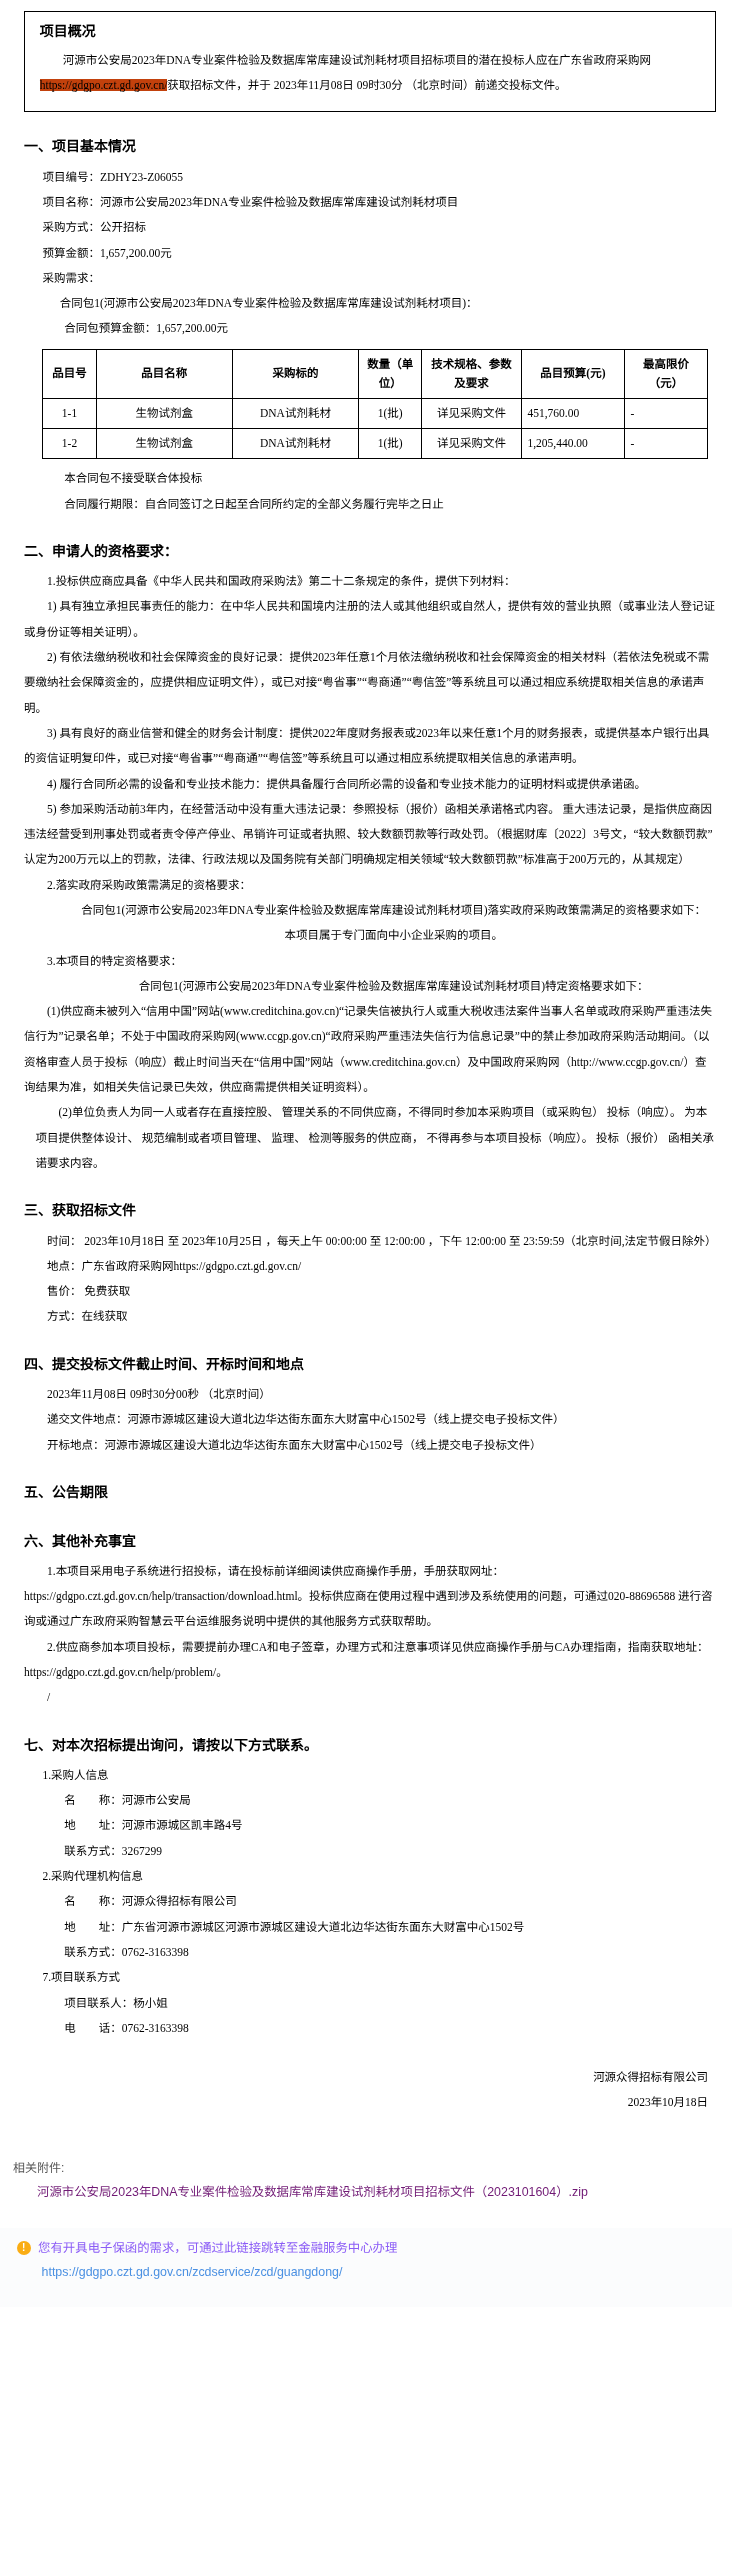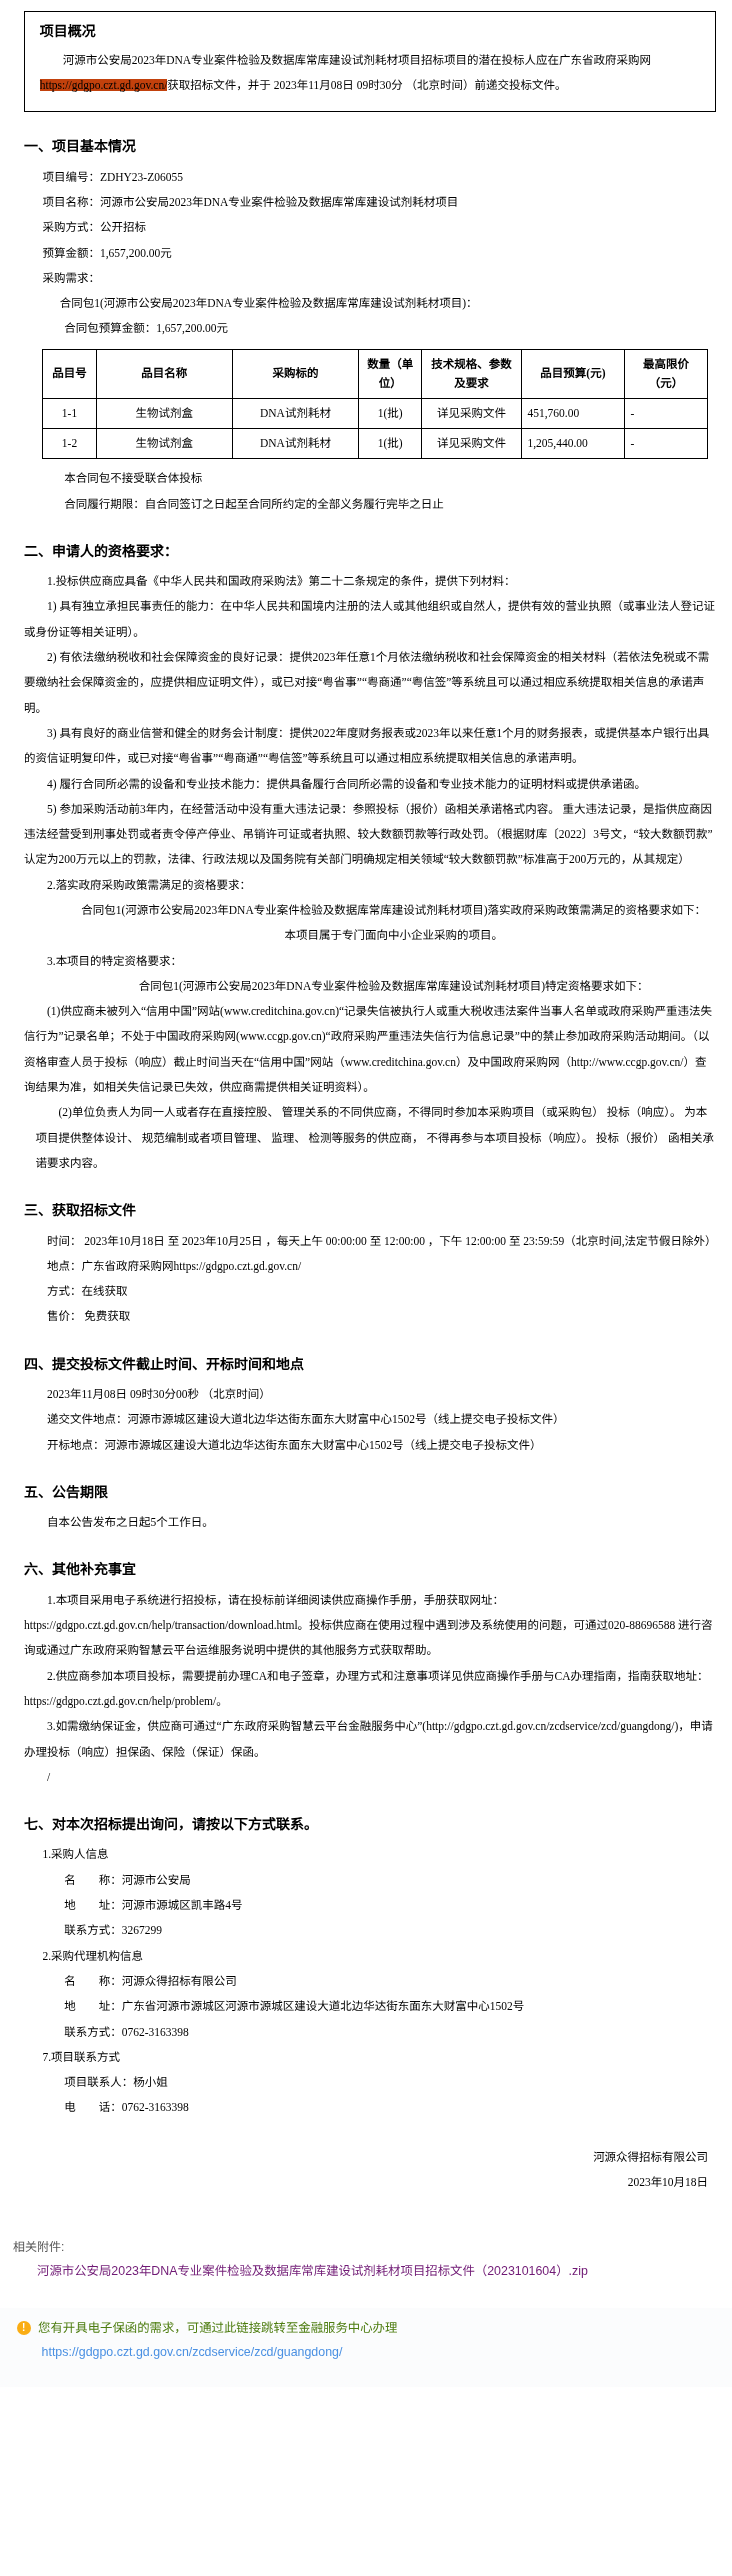--- a/index.html
+++ b/index.html
@@ -198,8 +198,8 @@
         <div class="heading">三、获取招标文件</div>
         <p class="para fi">时间： 2023年10月18日 至 2023年10月25日 ，每天上午 00:00:00 至 12:00:00 ，下午 12:00:00 至 23:59:59（北京时间,法定节假日除外）</p>
         <p class="para fi">地点：广东省政府采购网https://gdgpo.czt.gd.gov.cn/</p>
+        <p class="para fi">售价： 免费获取</p>
         <p class="para fi">方式：在线获取</p>
-        <p class="para fi">售价： 免费获取</p>
       </section>
       <section>
         <div class="heading">四、提交投标文件截止时间、开标时间和地点</div>

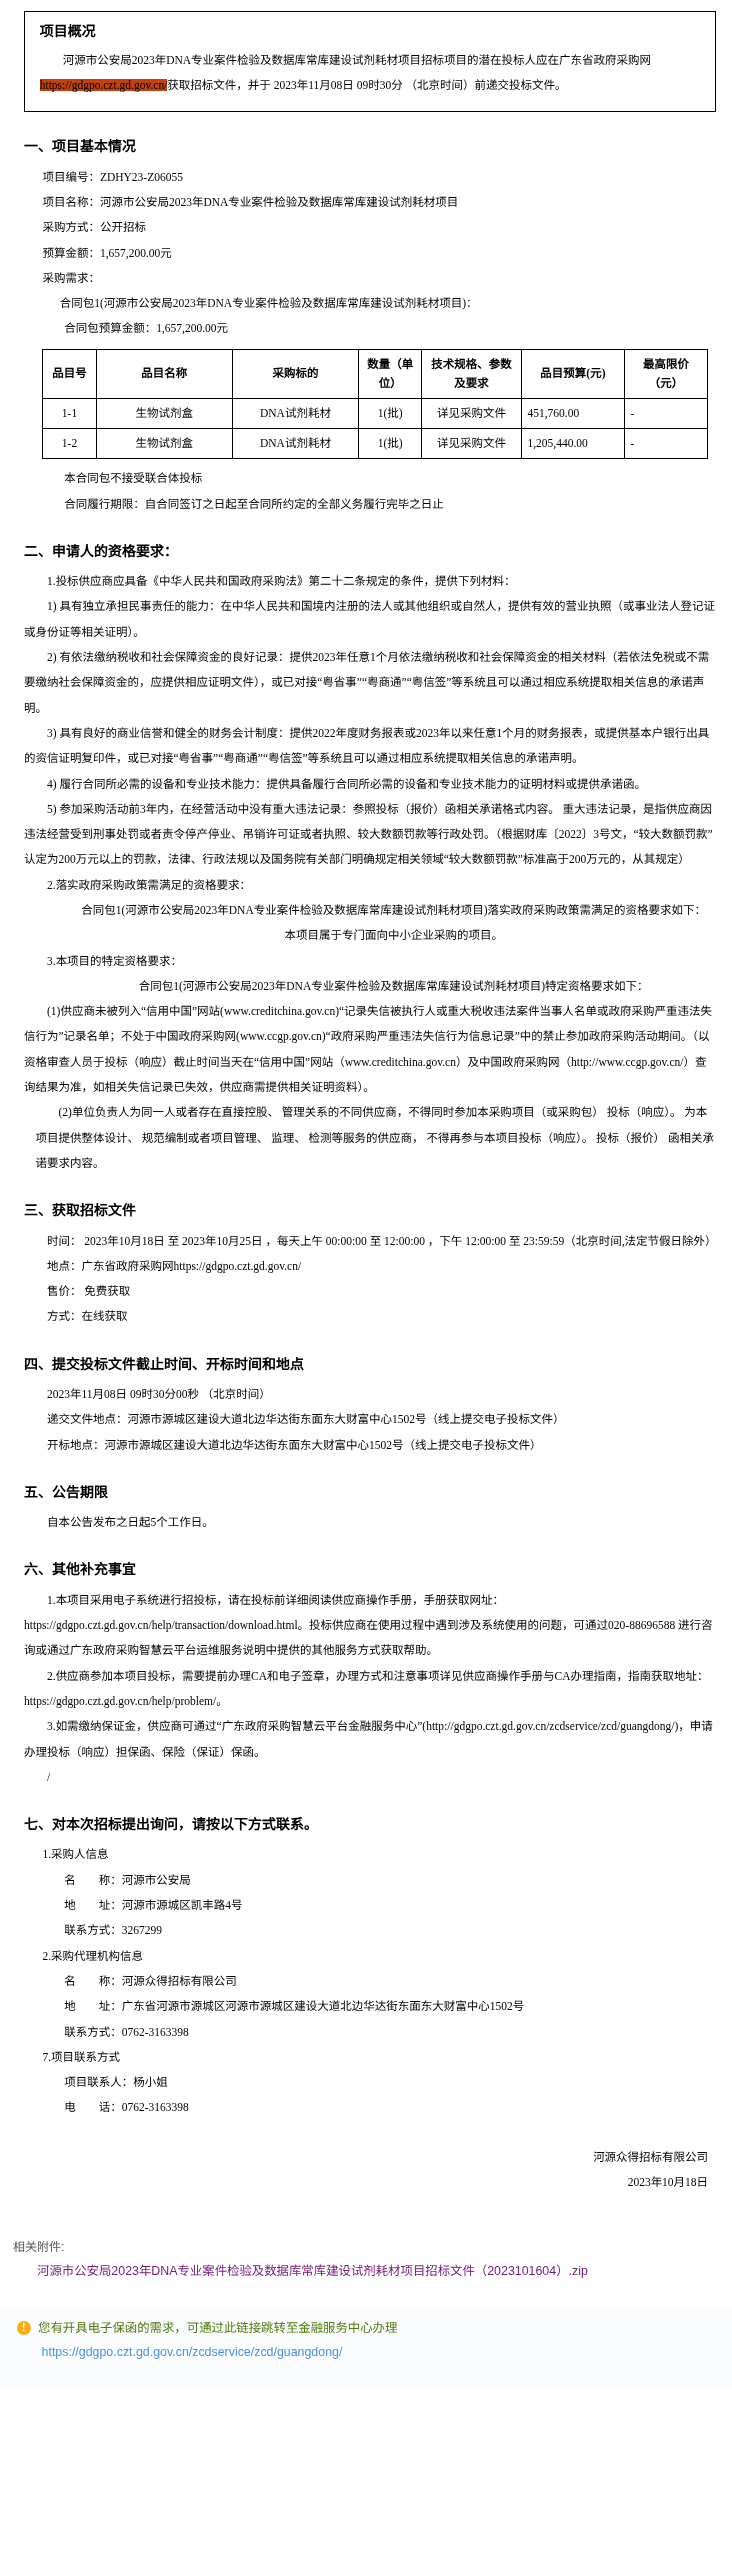--- a/index.html
+++ b/index.html
@@ -209,7 +209,6 @@
       </section>
       <section>
         <div class="heading">五、公告期限</div>
-        <p class="para fi">自本公告发布之日起5个工作日。</p>
       </section>
       <section>
         <div class="heading">六、其他补充事宜</div>

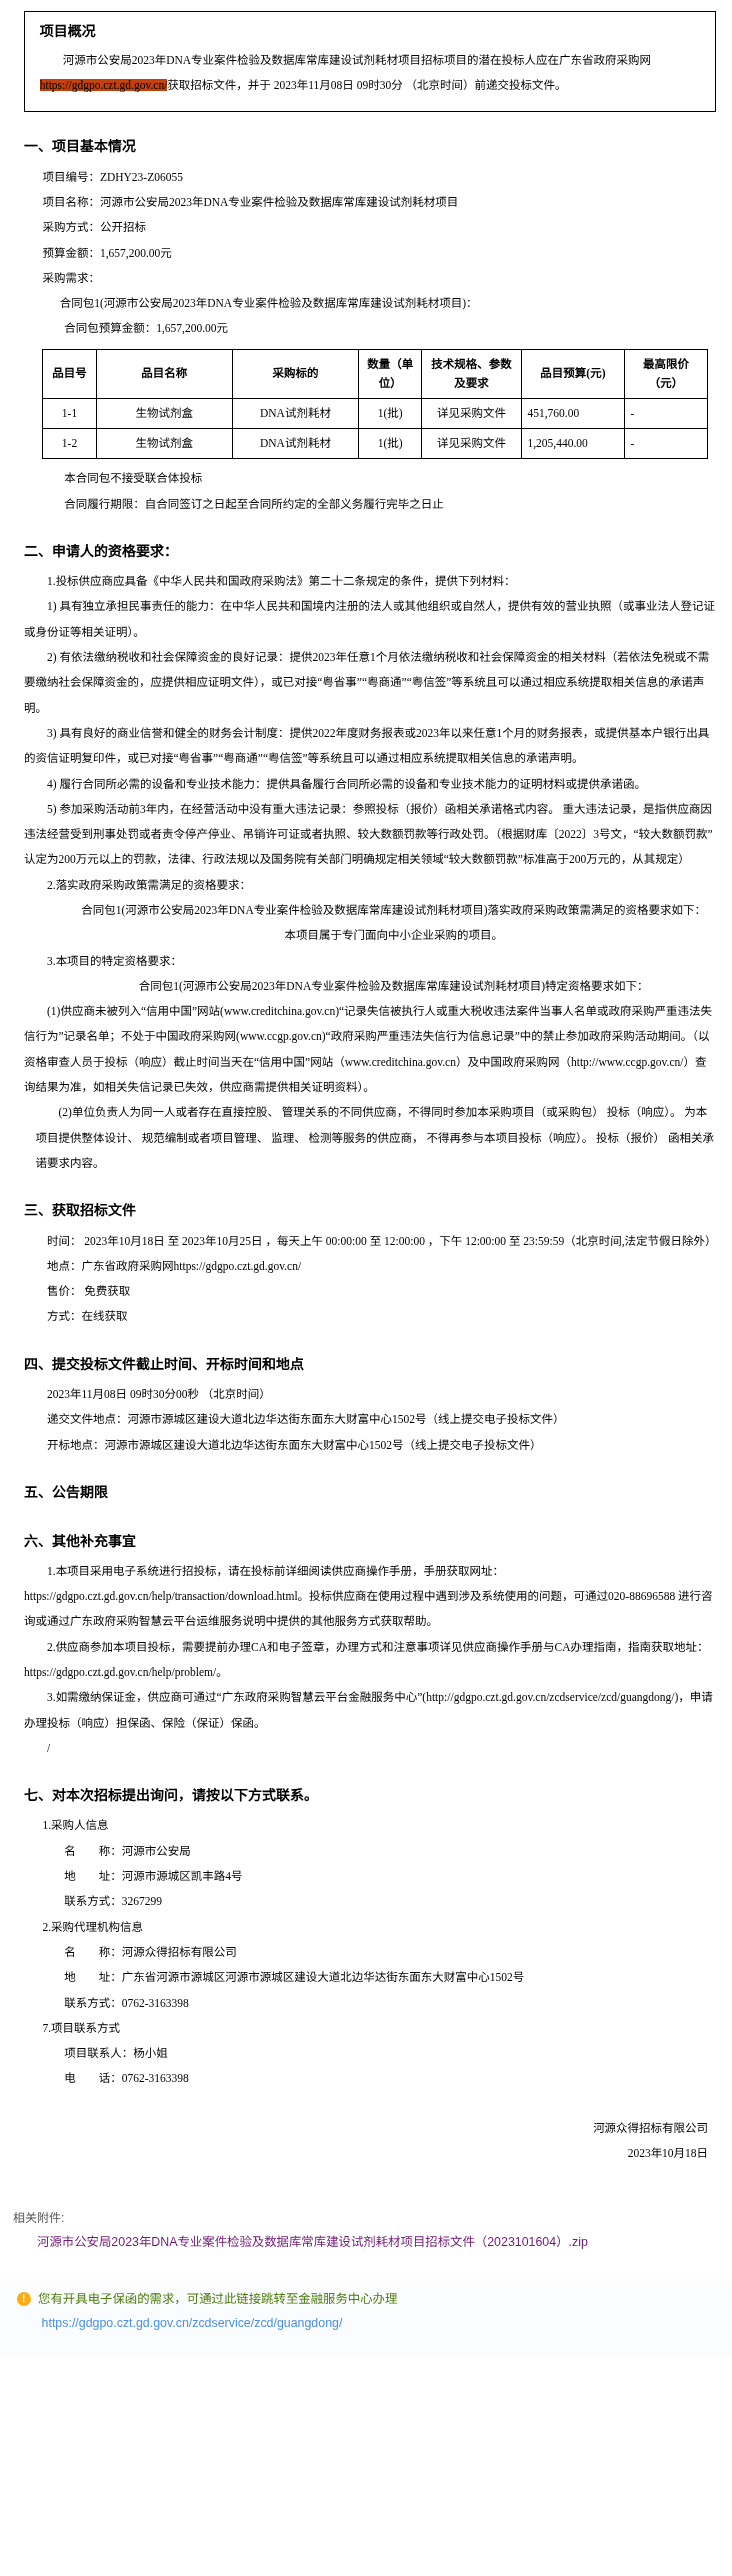--- a/index.html
+++ b/index.html
@@ -214,7 +214,6 @@
         <div class="heading">六、其他补充事宜</div>
         <p class="para fi">1.本项目采用电子系统进行招投标，请在投标前详细阅读供应商操作手册，手册获取网址：https://gdgpo.czt.gd.gov.cn/help/transaction/download.html。投标供应商在使用过程中遇到涉及系统使用的问题，可通过020-88696588 进行咨询或通过广东政府采购智慧云平台运维服务说明中提供的其他服务方式获取帮助。</p>
         <p class="para fi">2.供应商参加本项目投标，需要提前办理CA和电子签章，办理方式和注意事项详见供应商操作手册与CA办理指南，指南获取地址：https://gdgpo.czt.gd.gov.cn/help/problem/。</p>
-        <p class="para fi">3.如需缴纳保证金，供应商可通过“广东政府采购智慧云平台金融服务中心”(http://gdgpo.czt.gd.gov.cn/zcdservice/zcd/guangdong/)，申请办理投标（响应）担保函、保险（保证）保函。</p>
         <p class="para fi">/</p>
       </section>
       <section>

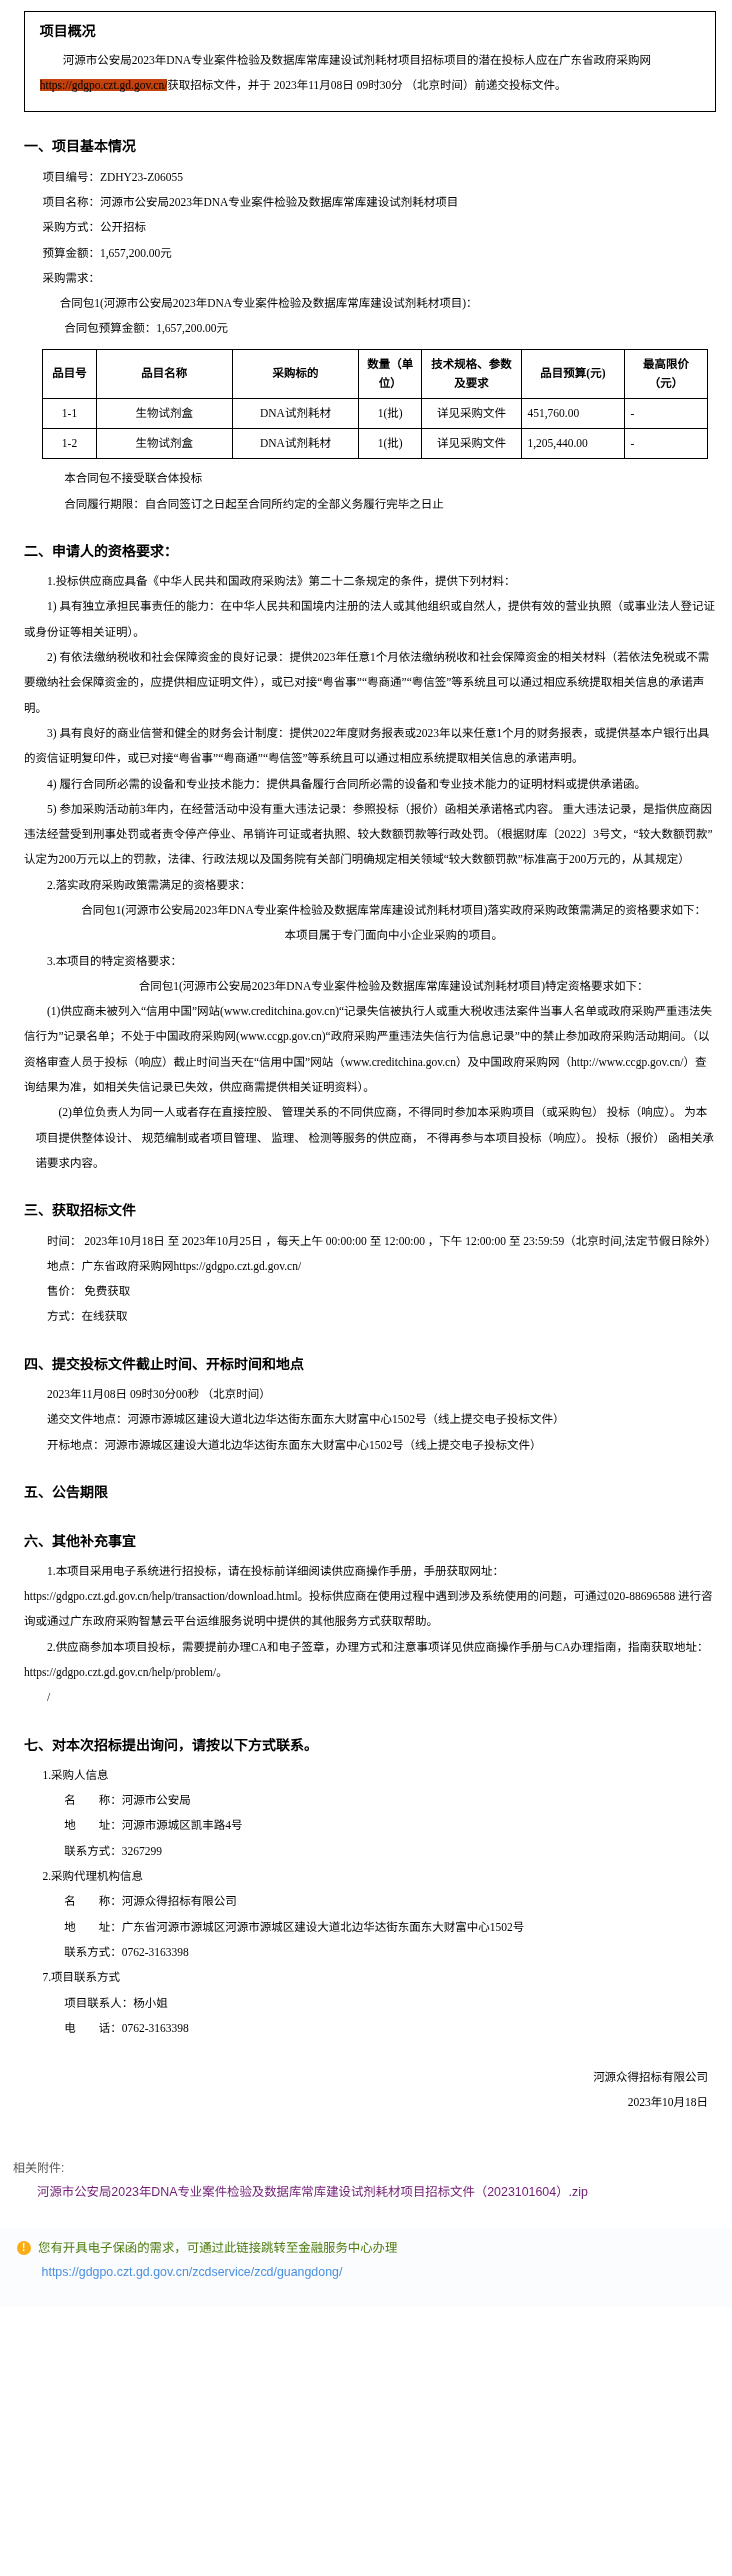--- a/index.html
+++ b/index.html
@@ -104,7 +104,7 @@
     text-align: center;
     font-family: "Liberation Sans", sans-serif;
   }
-  .notice-text { color: #4d7c0f; font-size: 12.4px; line-height: 1.5; }
+  .notice-text { color: #8b5cf6; font-size: 12.4px; line-height: 1.5; }
   .notice-link {
     display: block;
     margin: 7.4px 0 0 28.6px;

